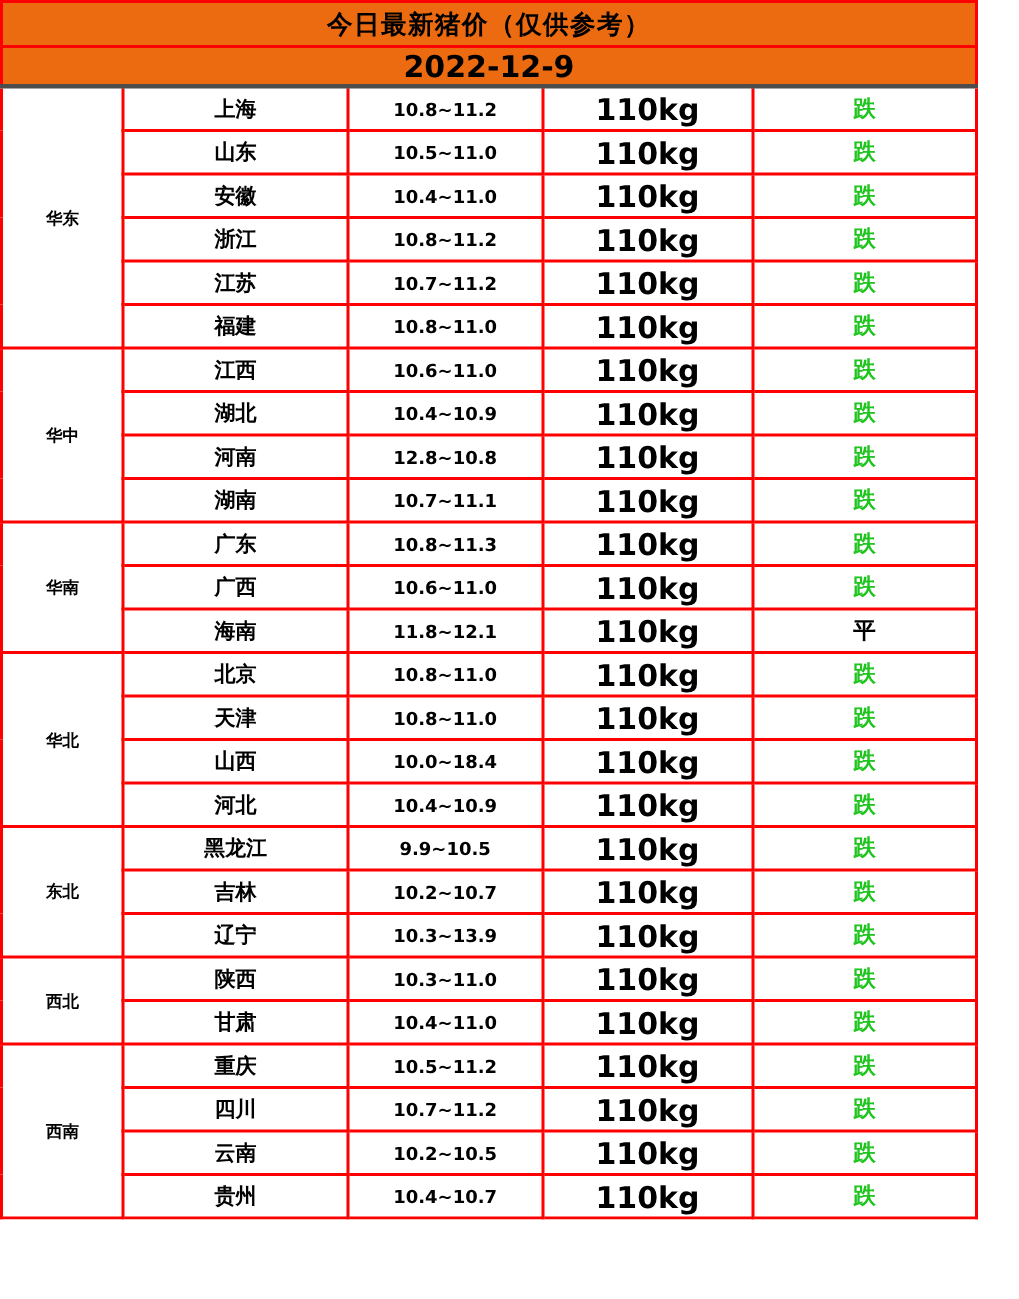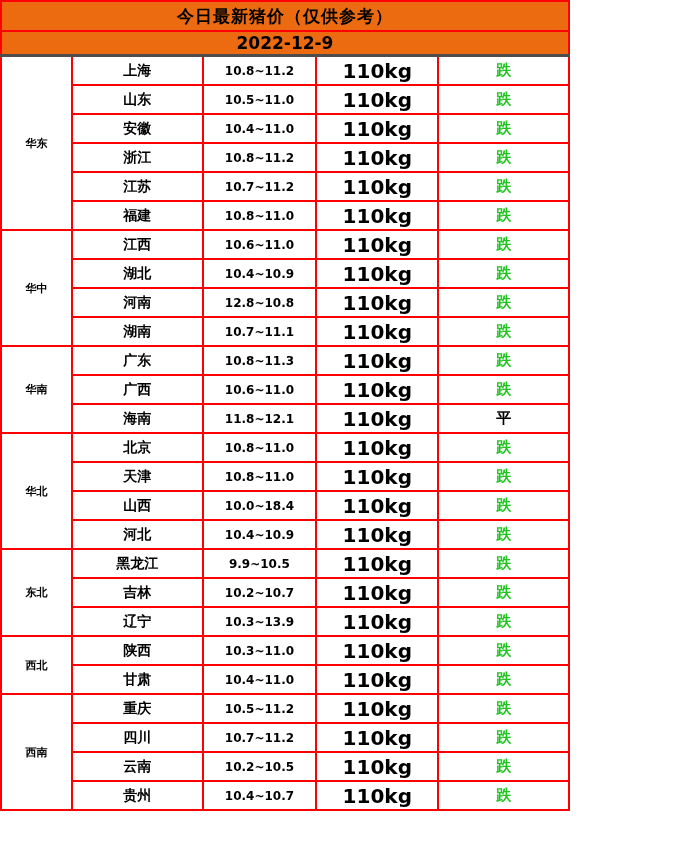--- a/index.html
+++ b/index.html
@@ -11,7 +11,7 @@
   }
   .page { width: 679px; }
   table.price-table {
-    width: 570px;
+    width: 652px;
     border-collapse: collapse;
     table-layout: fixed;
     border: 2px solid var(--border, #fe0000);

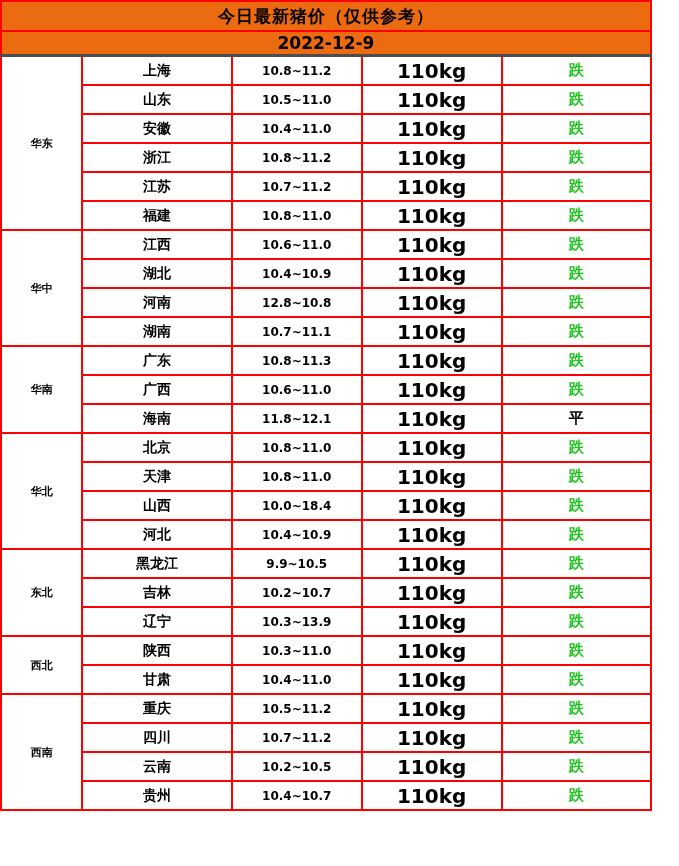--- a/index.html
+++ b/index.html
@@ -33,7 +33,7 @@
   tr.date-row td {
     background: var(--header-bg, #ec6a10);
     height: 22px;
-    font-size: 17px;
+    font-size: 20px;
     border-bottom: 3px solid var(--date-divider, #4d4d4d);
   }
   td.region-cell  { font-size: 11px; }

